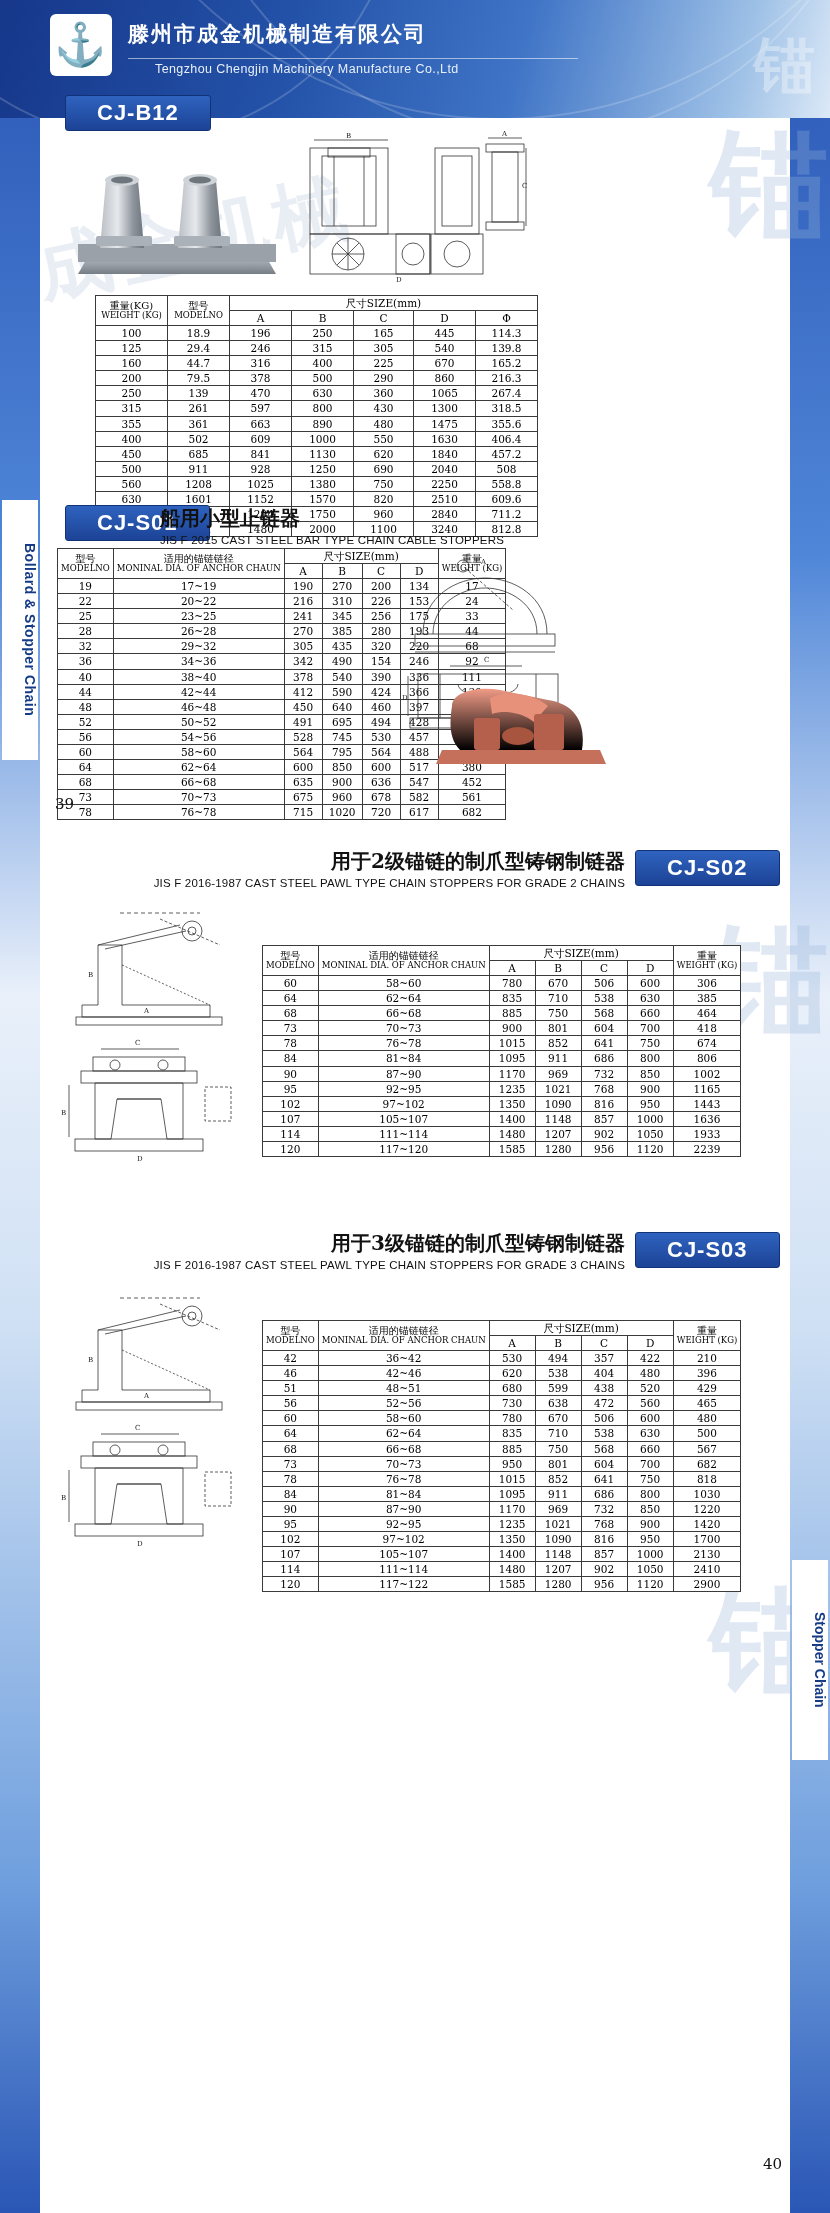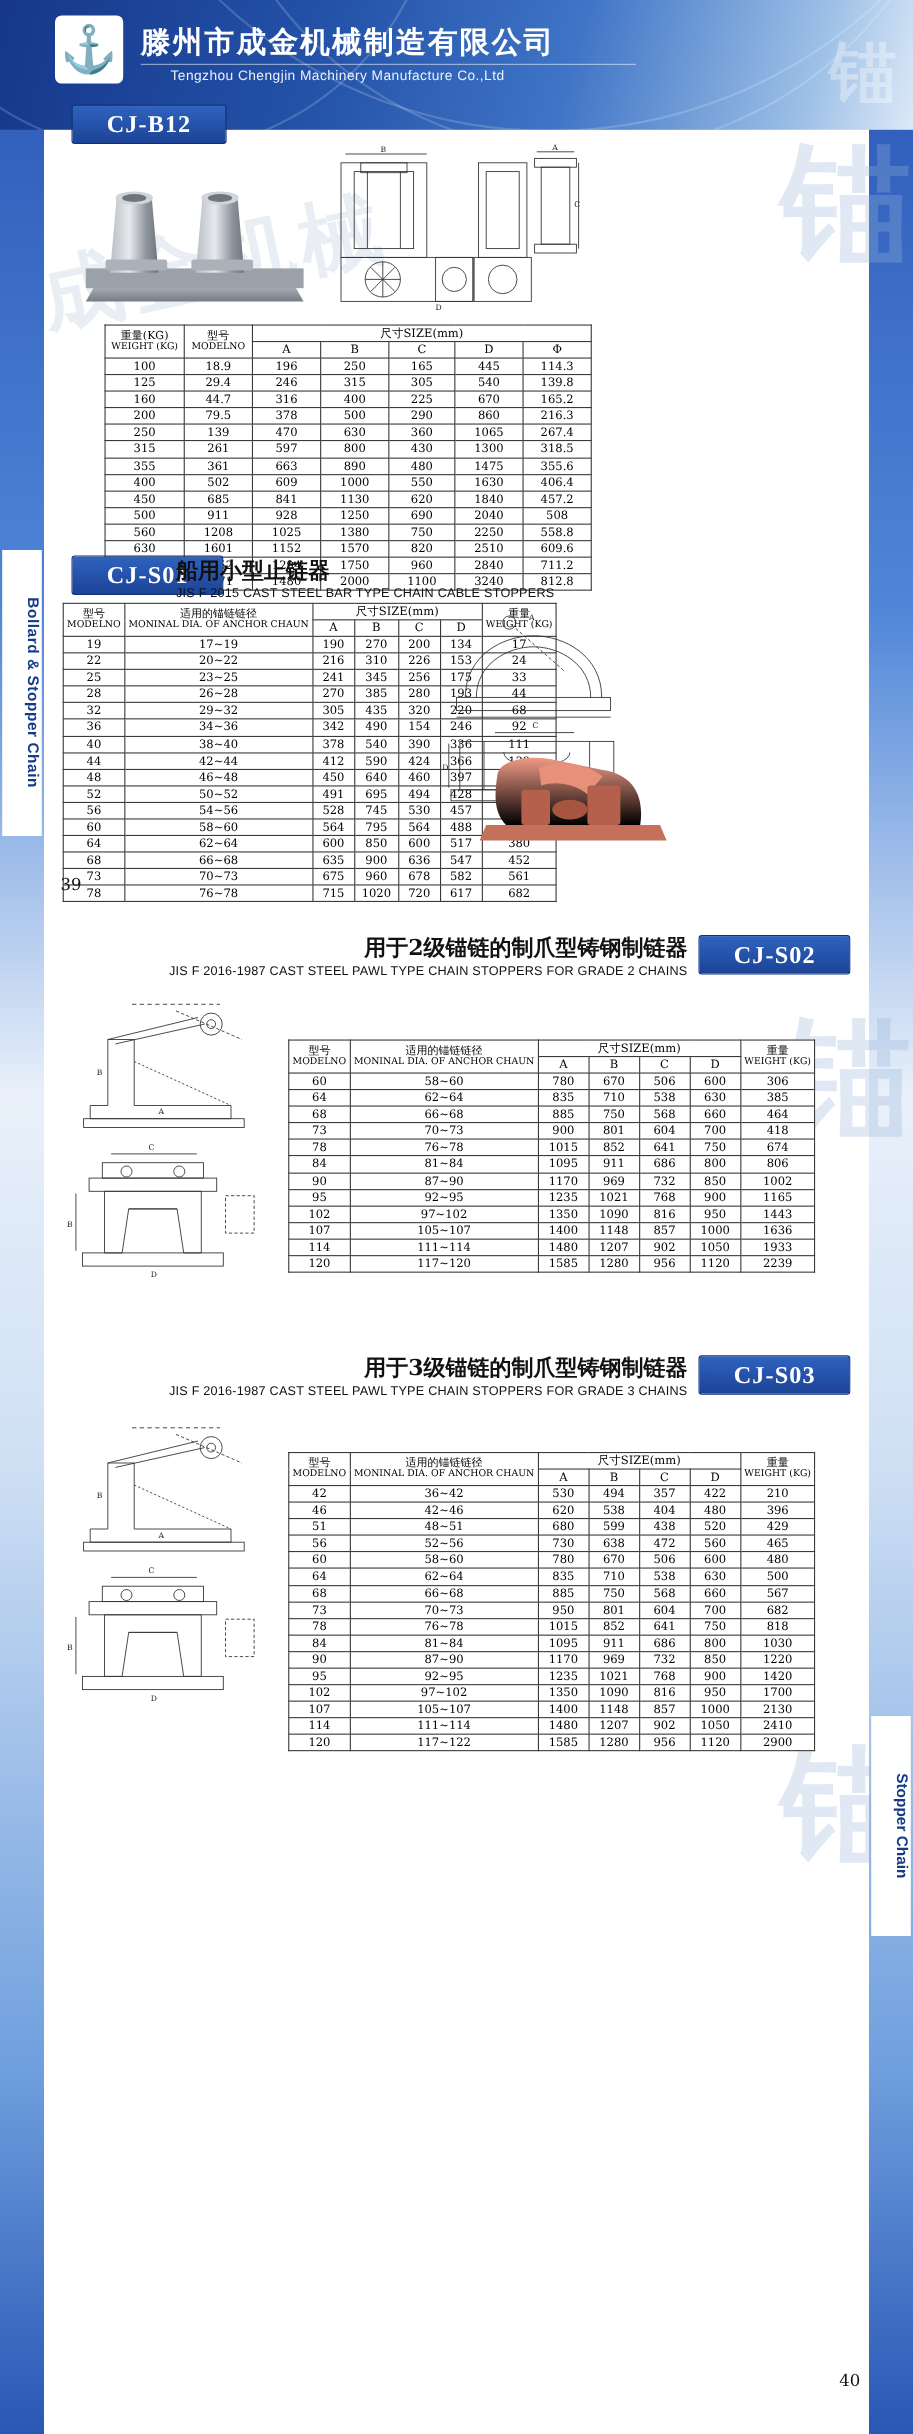--- a/index.html
+++ b/index.html
@@ -64,7 +64,7 @@
   .company-cn {
     position:absolute; left:128px; top:20px;
     font-family:"DejaVu Serif", serif;
-    font-size:27px; color:#fff; font-weight:bold; letter-spacing:2px;
+    font-size:21px; color:#fff; font-weight:bold; letter-spacing:2px;
   }
   .company-en {
     position:absolute; left:128px; top:62px;

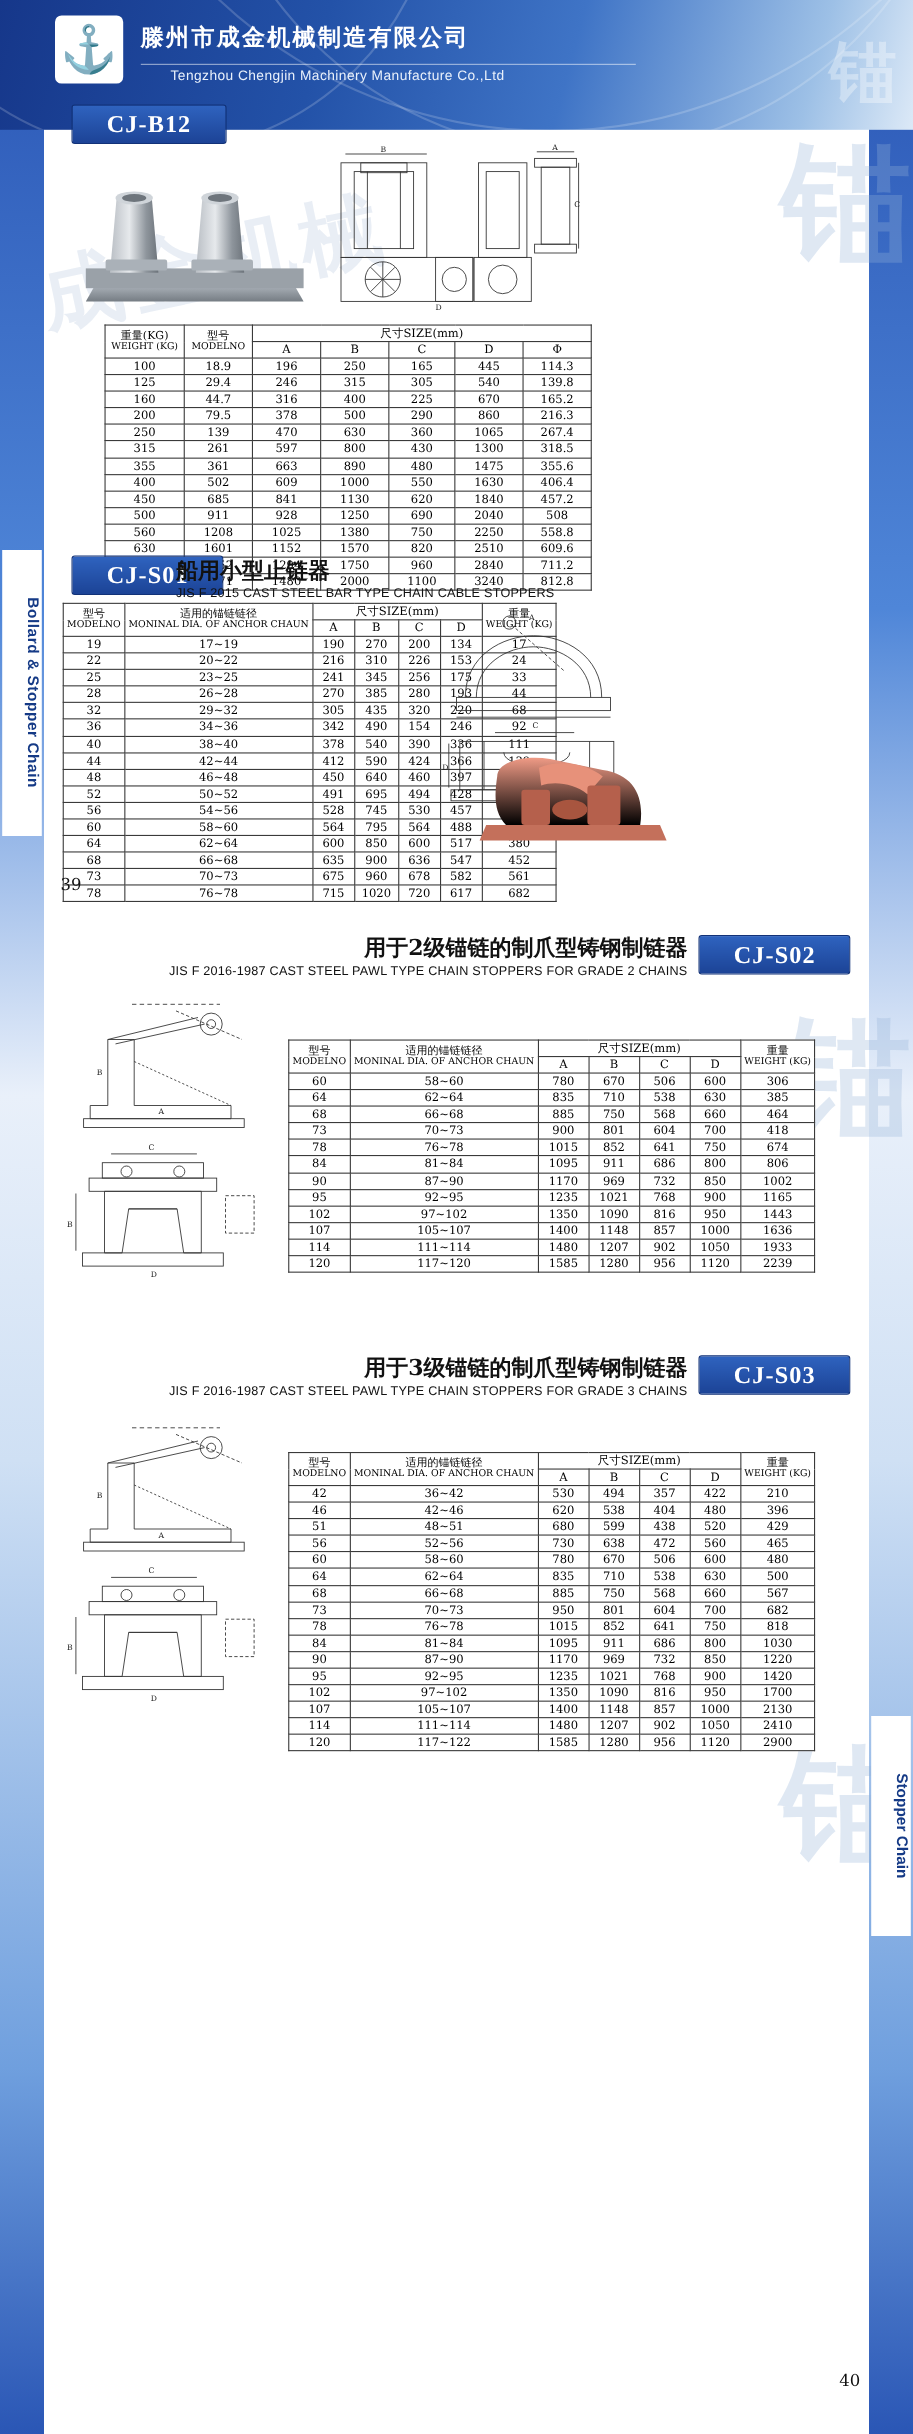--- a/index.html
+++ b/index.html
@@ -106,7 +106,7 @@
     display:inline-block;
     background: linear-gradient(180deg,#2f63bf 0%, #1c4396 100%);
     color:#fff; font-weight:bold; font-size:22px;
-    font-family:Liberation Serif, serif;
+    font-family:Liberation Sans, sans-serif;
     padding:4px 31px; border-radius:3px; letter-spacing:1px;
     border:1px solid #123278;
   }

